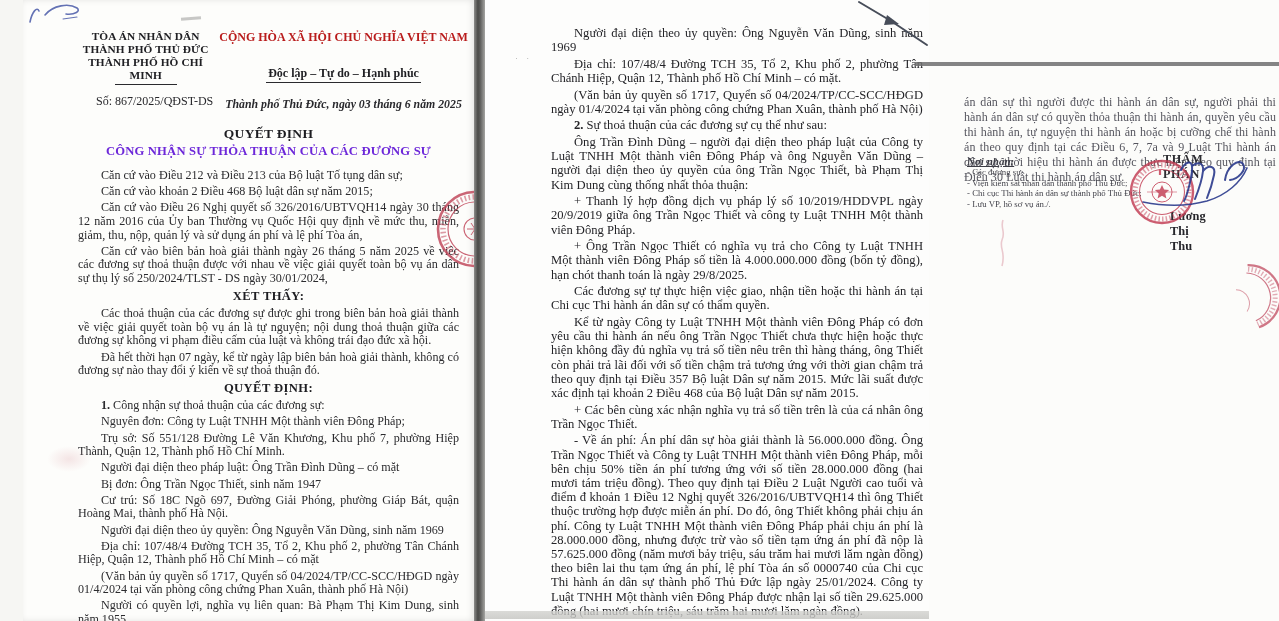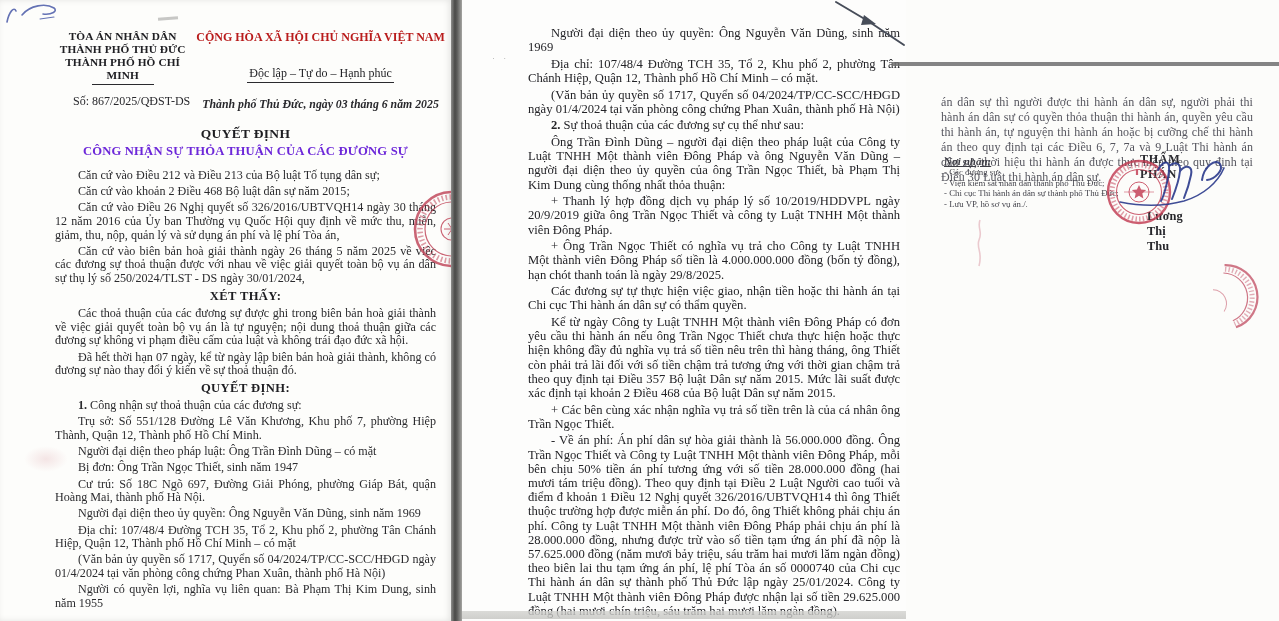--- a/index.html
+++ b/index.html
@@ -9,7 +9,7 @@
     background:#f6f6f3;
     position:relative; overflow:hidden;
   }
-  .canvas { position:absolute; inset:0; width:1034px; height:621px; background:#fbfbf8; }
+  .canvas { position:absolute; inset:0; width:1034px; height:621px; background:#fbfbf8;margin-left:23px; }
 
   
   .page { position:absolute; top:0; height:621px; background:#fdfdfb; overflow:hidden; }

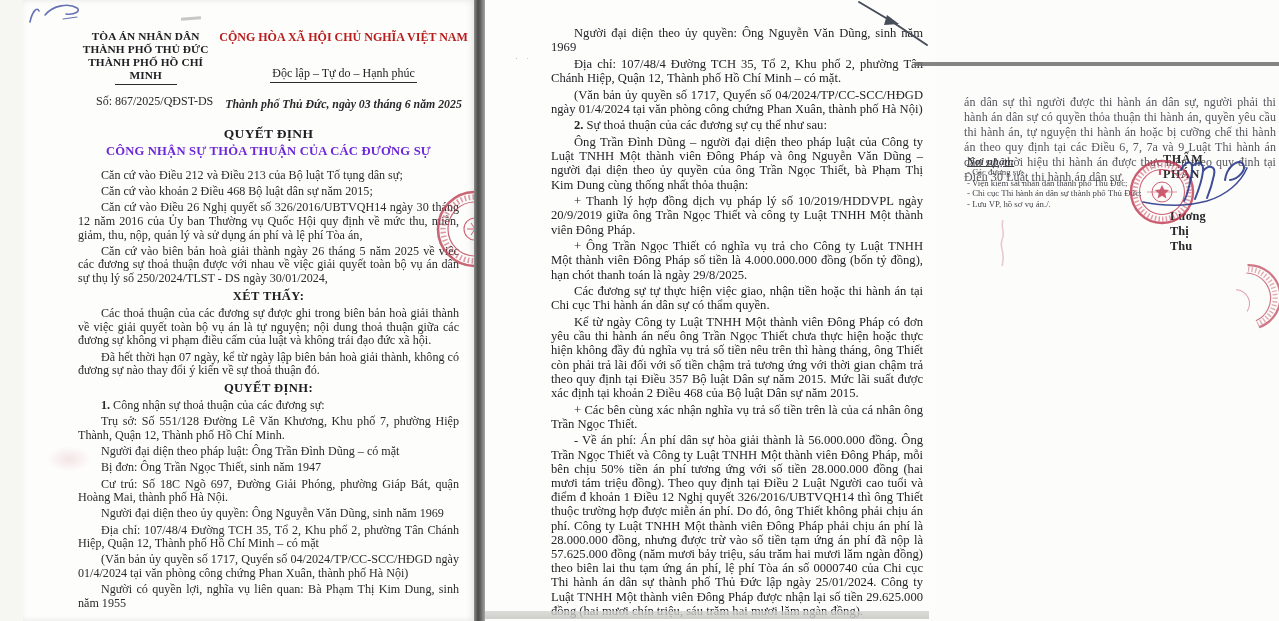--- a/index.html
+++ b/index.html
@@ -35,7 +35,7 @@
   .doc-no { font-size:12px; color:#27272b; margin-top:9px; text-align:left; padding-left:18px; white-space:nowrap; }
   .hdr-right { flex:1; text-align:center; padding-left:6px; }
   .republic { font-weight:bold; font-size:12px; color:#b91c1c; white-space:nowrap; }
-  .motto { font-weight:normal; font-size:12px; color:#1f1f23; display:inline-block;
+  .motto { font-weight:bold; font-size:12px; color:#1f1f23; display:inline-block;
            border-bottom:1.4px solid #2a2a2e; padding:0 2px 1px; margin-top:1px; }
   .dateline { font-style:italic; font-weight:bold; font-size:11.8px; color:#29292d; margin-top:14px; white-space:nowrap; }
   .title1 { text-align:center; font-weight:bold; font-size:13.5px; color:#1d1d21; margin-top:14px; letter-spacing:.3px; }

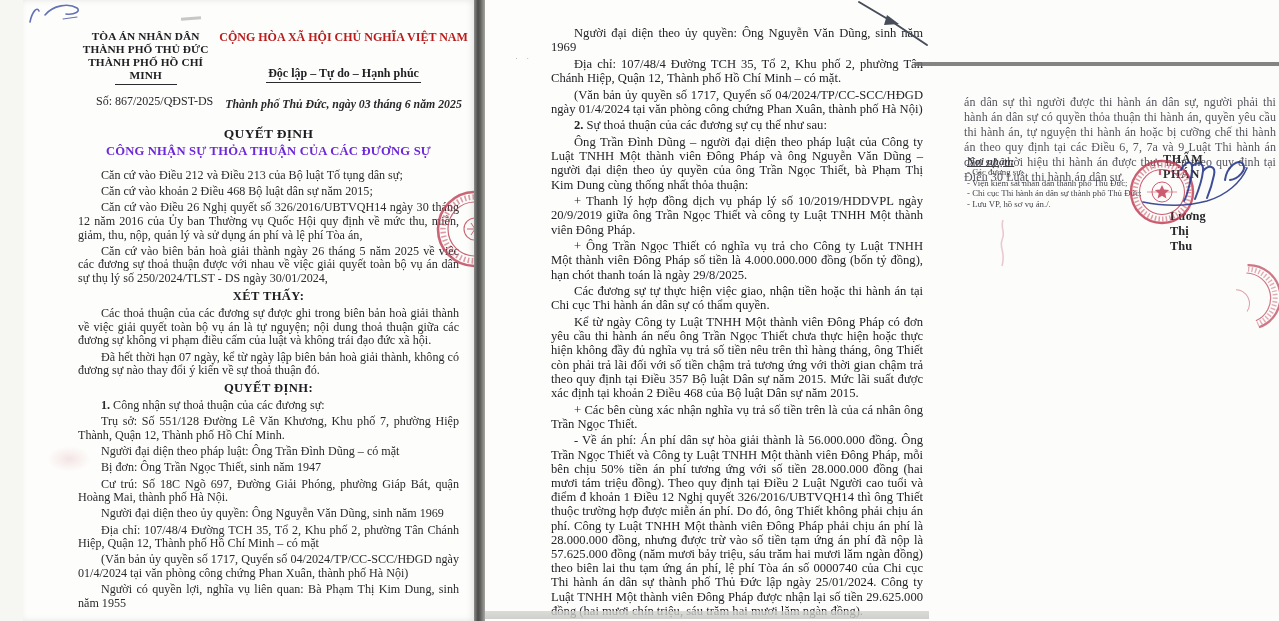--- a/index.html
+++ b/index.html
@@ -106,6 +106,7 @@
         <p class="jp">Đã hết thời hạn 07 ngày, kể từ ngày lập biên bản hoà giải thành, không có đương sự nào thay đổi ý kiến về sự thoả thuận đó.</p>
         <div class="center-h">QUYẾT ĐỊNH:</div>
         <p class="jp"><b>1.</b><span> Công nhận sự thoả thuận của các đương sự:</span></p>
+        <p class="jp">Nguyên đơn: Công ty Luật TNHH Một thành viên Đông Pháp;</p>
         <p class="jp" style="margin-top:0">Trụ sở: Số 551/128 Đường Lê Văn Khương, Khu phố 7, phường Hiệp Thành, Quận 12, Thành phố Hồ Chí Minh.</p>
         <p class="jp" style="margin-top:0">Người đại diện theo pháp luật: Ông Trần Đình Dũng – có mặt</p>
         <p class="jp">Bị đơn: Ông Trần Ngọc Thiết, sinh năm 1947</p>

